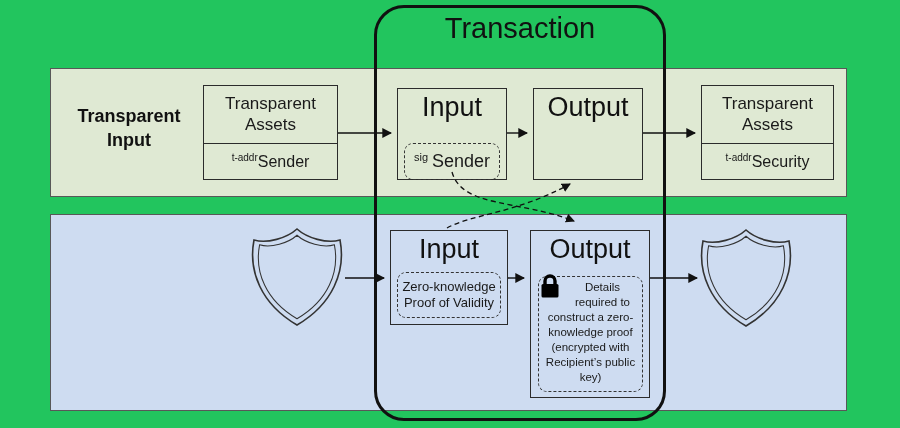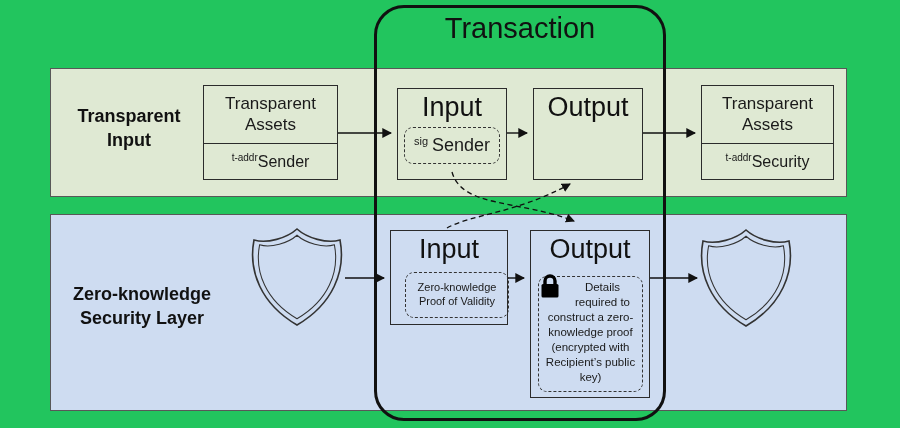--- a/index.html
+++ b/index.html
@@ -60,7 +60,7 @@
     position:absolute;border:1.5px dashed #333;border-radius:9px;box-sizing:border-box;
     display:flex;align-items:center;justify-content:center;text-align:center;
   }
-  .sig-box{left:6px;top:38px;width:96px;height:37px;gap:4px;}
+  .sig-box{left:6px;top:54px;width:96px;height:37px;gap:4px;}
   .sig-label{font-size:11px;position:relative;top:-5px;}
   .sig-owner{font-size:18px;}
   .zkproof-box{left:14px;top:41px;width:104px;height:46px;font-size:11px;line-height:1.25;padding:0 2px;}

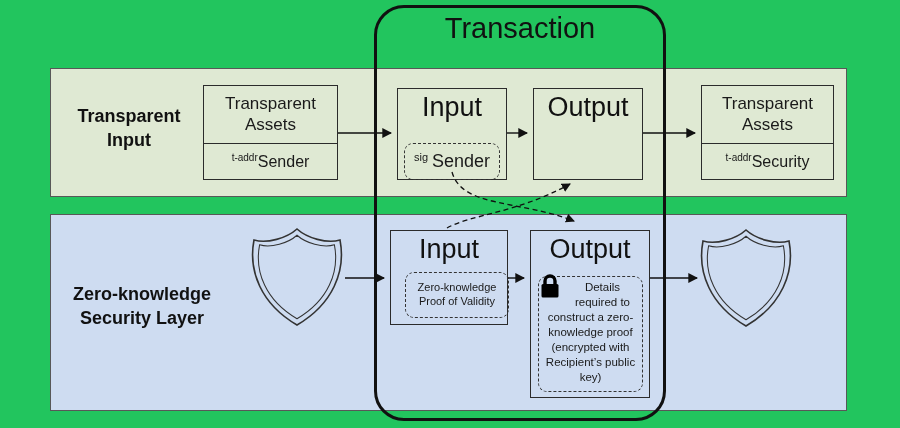--- a/index.html
+++ b/index.html
@@ -93,10 +93,6 @@
   <div class="layer-label label-transparent">
     <div>Transparent</div>
     <div>Input</div>
-  </div>
-  <div class="layer-label label-zk">
-    <div>Zero-knowledge</div>
-    <div>Security Layer</div>
   </div>
 
   <div class="box assets-box" style="left:203px;top:85px;width:135px;height:95px;">

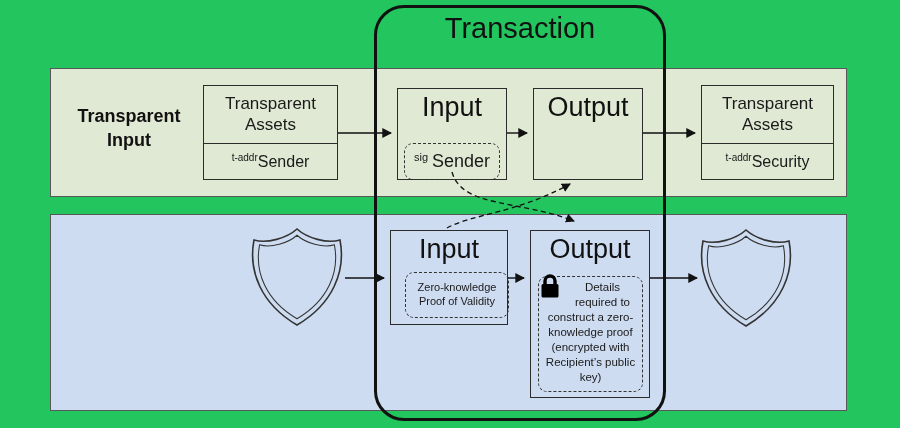--- a/index.html
+++ b/index.html
@@ -63,7 +63,7 @@
   .sig-box{left:6px;top:54px;width:96px;height:37px;gap:4px;}
   .sig-label{font-size:11px;position:relative;top:-5px;}
   .sig-owner{font-size:18px;}
-  .zkproof-box{left:14px;top:41px;width:104px;height:46px;font-size:11px;line-height:1.25;padding:0 2px;}
+  .zkproof-box{left:6px;top:41px;width:104px;height:46px;font-size:13px;line-height:1.25;padding:0 2px;}
   .details-box{
     left:7px;top:45px;width:105px;height:116px;
     display:block;font-size:11.5px;line-height:1.3;padding:3px 3px 0 3px;

